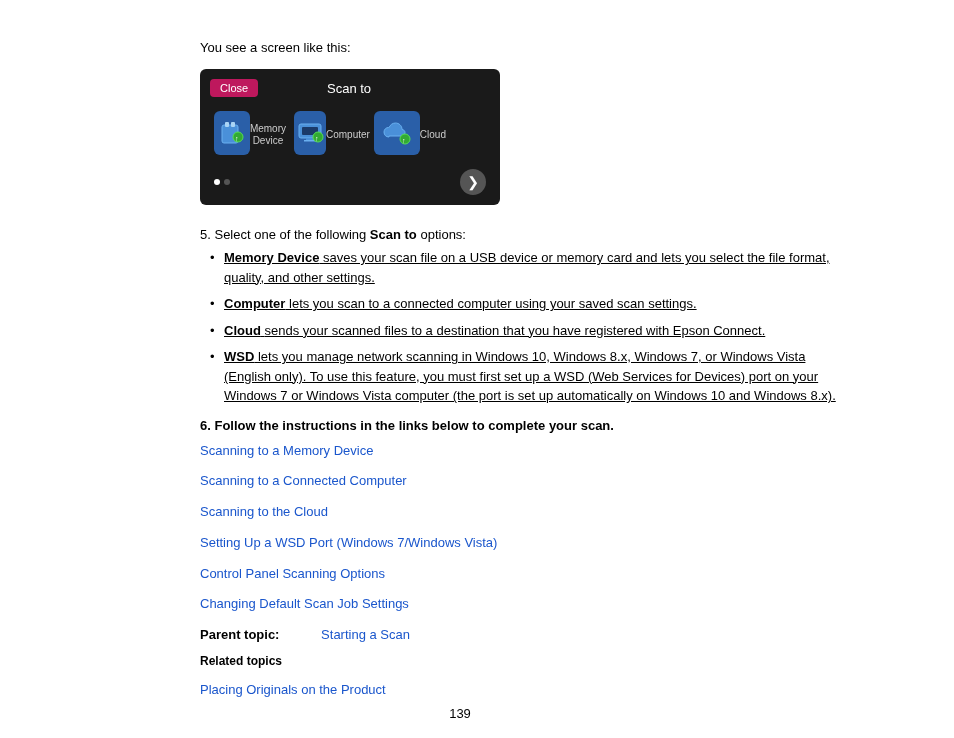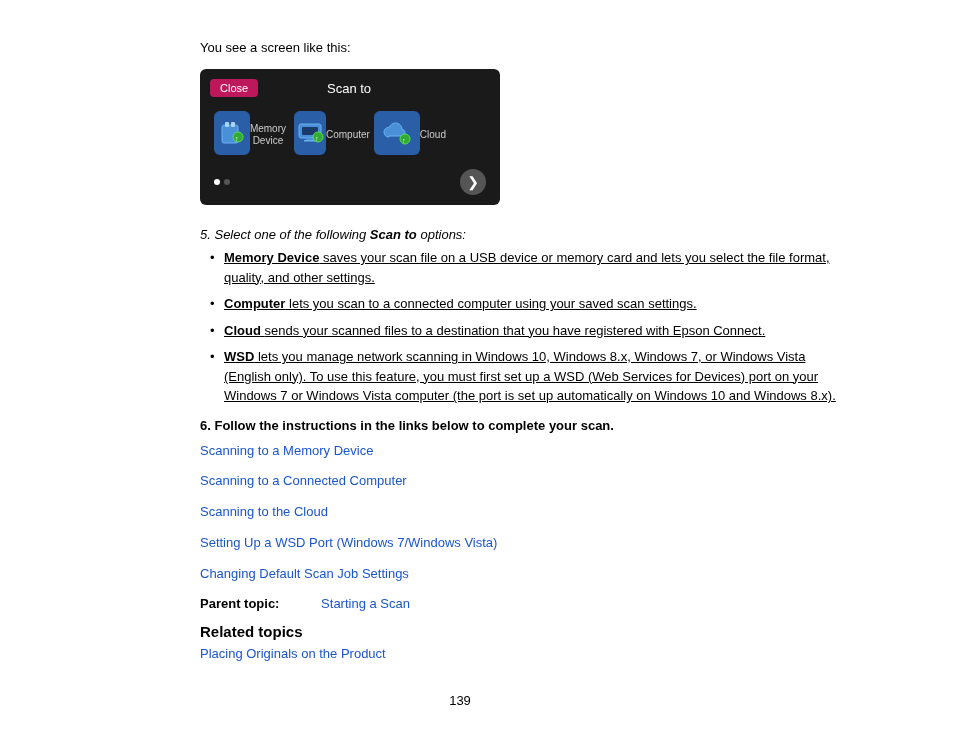--- a/index.html
+++ b/index.html
@@ -119,7 +119,6 @@
     .numbered-item .num-label {
       font-size: 13px;
       margin-bottom: 6px;
-      font-style: italic;
     }
     .bullet-list {
       list-style: none;

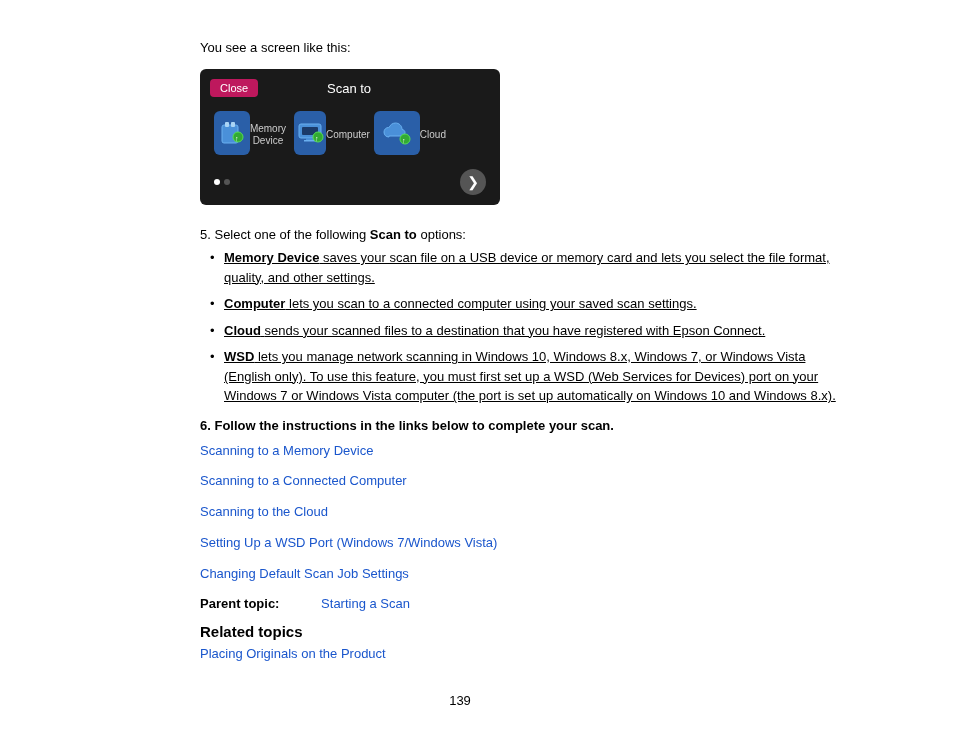--- a/index.html
+++ b/index.html
@@ -276,6 +276,7 @@
     <a class="link-item" href="#">Scanning to a Connected Computer</a>
     <a class="link-item" href="#">Scanning to the Cloud</a>
     <a class="link-item" href="#">Setting Up a WSD Port (Windows 7/Windows Vista)</a>
+    <a class="link-item" href="#">Control Panel Scanning Options</a>
     <a class="link-item" href="#">Changing Default Scan Job Settings</a>
   </div>
 

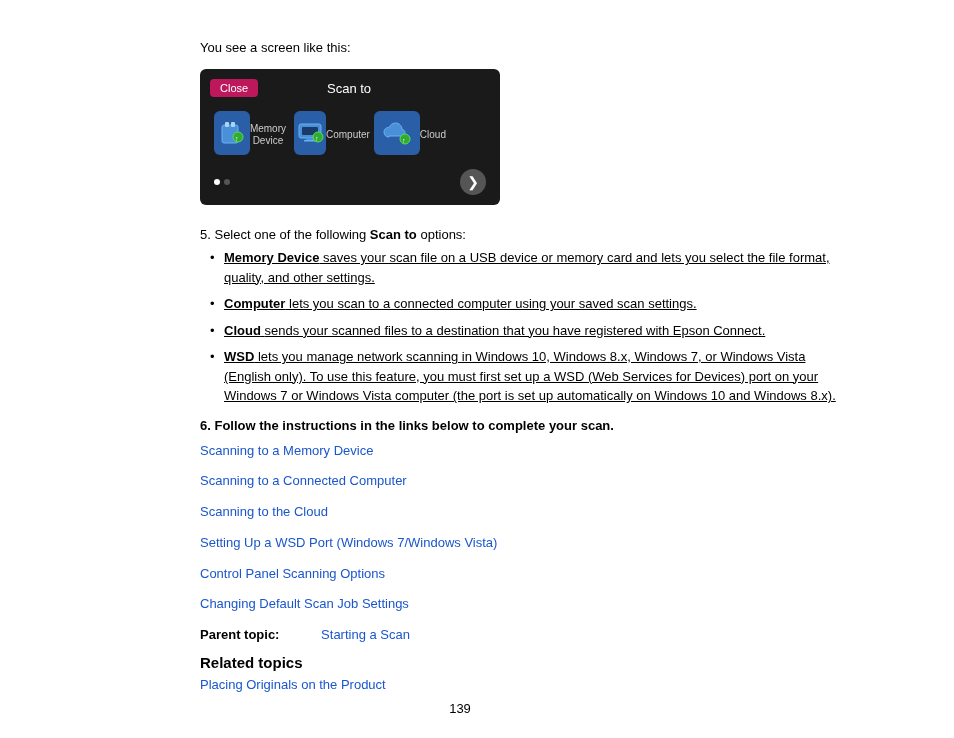--- a/index.html
+++ b/index.html
@@ -168,8 +168,8 @@
       margin-left: 38px;
     }
     .related-topics {
-      font-size: 15px;
-      margin-bottom: 4px;
+      font-size: 12px;
+      margin-bottom: 12px;
     }
     .page-number {
       position: absolute;

